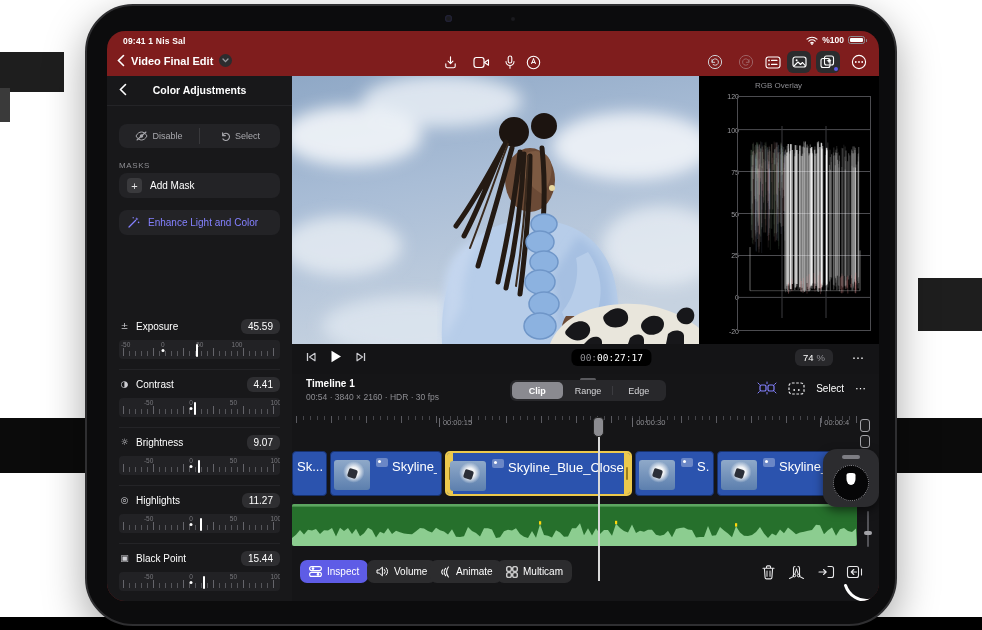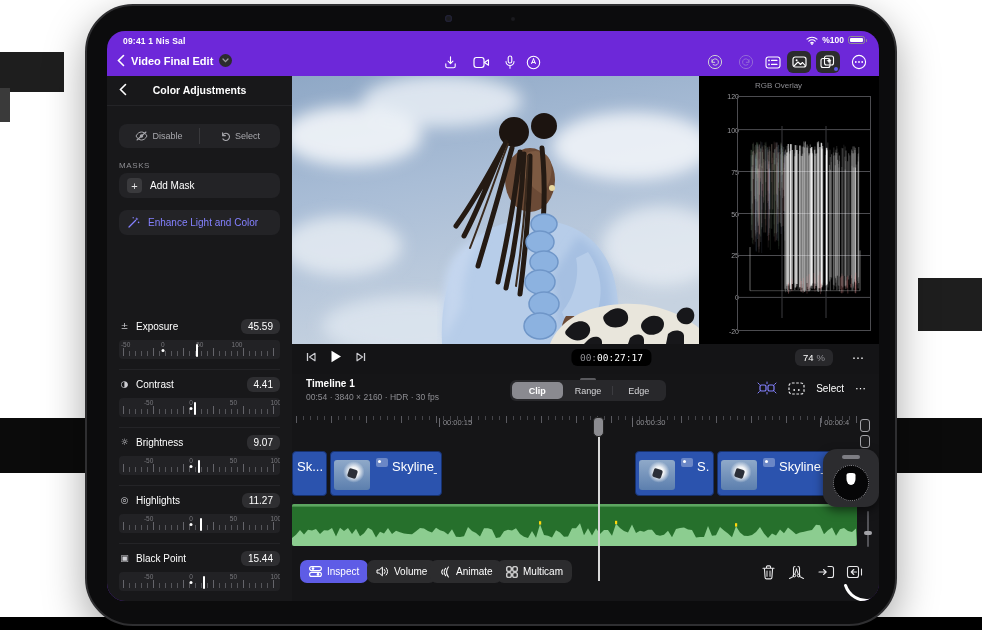--- a/index.html
+++ b/index.html
@@ -23,7 +23,7 @@
   #cam1{left:358px;top:9px;width:7px;height:7px;box-shadow:inset 0 0 2px #34346a;}
   #cam2{left:424px;top:11px;width:4px;height:4px;}
 
-  .screen{position:absolute;left:20px;top:25px;width:772px;height:570px;background:#6d28d9;
+  .screen{position:absolute;left:20px;top:25px;width:772px;height:570px;background:#7f1d1d;
     border-radius:18px;overflow:hidden;font-size:10px;color:#fff;}
 
   

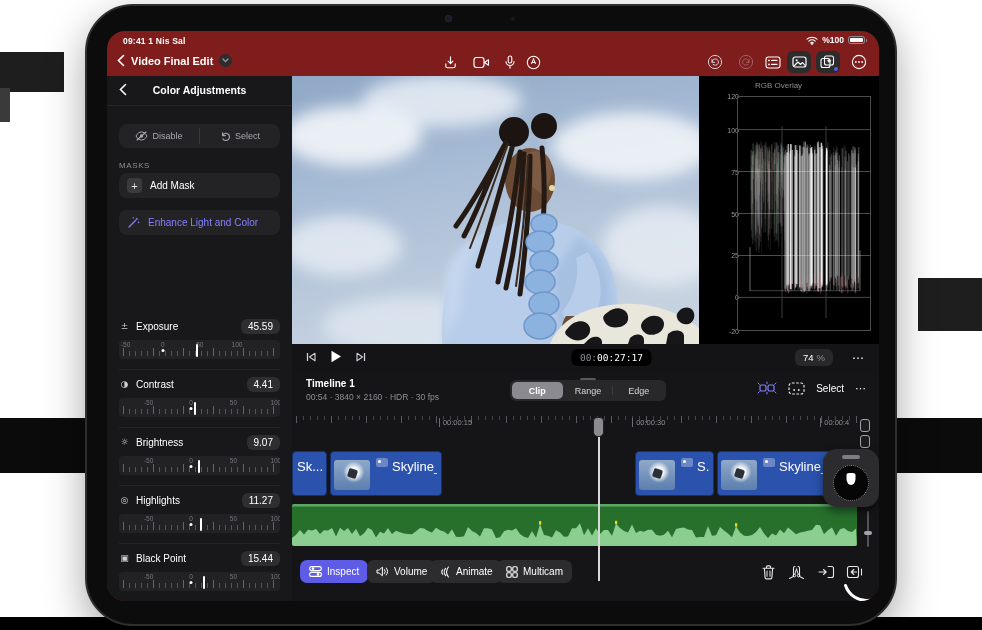--- a/index.html
+++ b/index.html
@@ -894,6 +894,13 @@
               <span class="mini-photo" style="left:45px;top:6px"></span>
               <span class="clip-name" style="left:61px;top:7px;right:4px">Skyline_Blue_Wide</span>
             </div>
+            <div class="clip selected" style="left: 153px; width: 187px;">
+              <span class="h-edge h-left"></span>
+              <span class="h-edge h-right"></span>
+              <span class="thumb"></span>
+              <span class="mini-photo" style="left:45px;top:6px"></span>
+              <span class="clip-name" style="left:61px;top:7px;right:4px">Skyline_Blue_Close</span>
+            </div>
             <div class="clip" style="left: 343px; width: 79px;">
               <span class="thumb"></span>
               <span class="mini-photo" style="left:45px;top:6px"></span>

